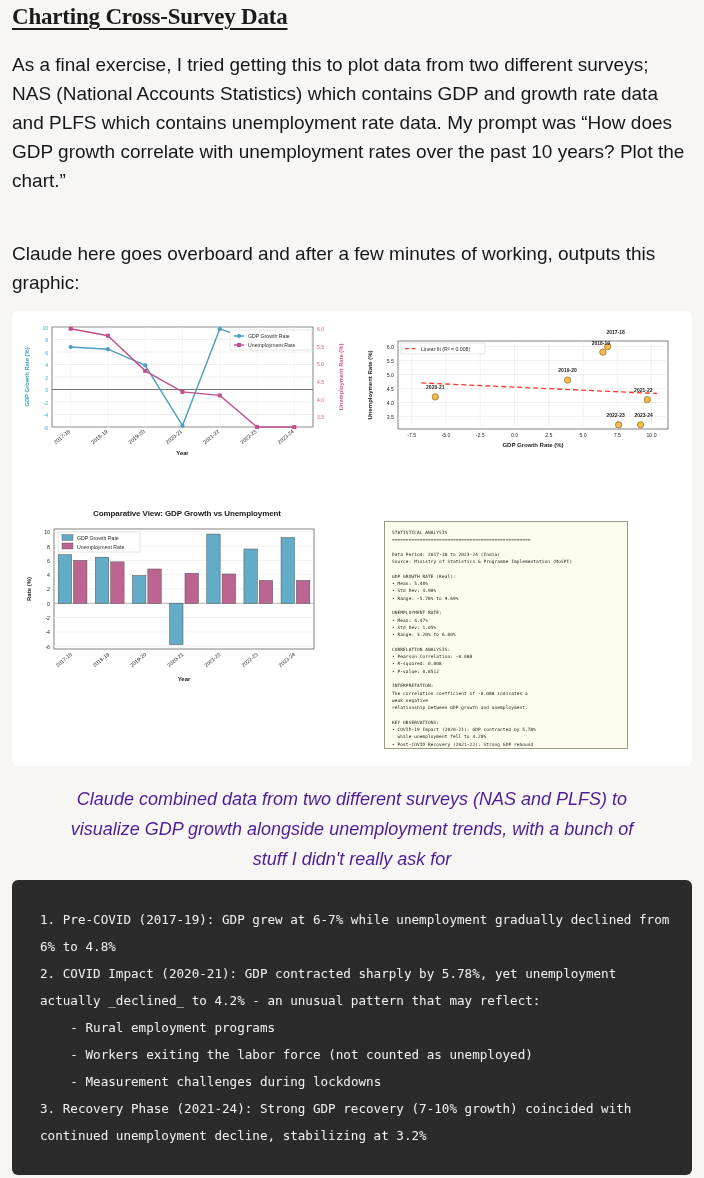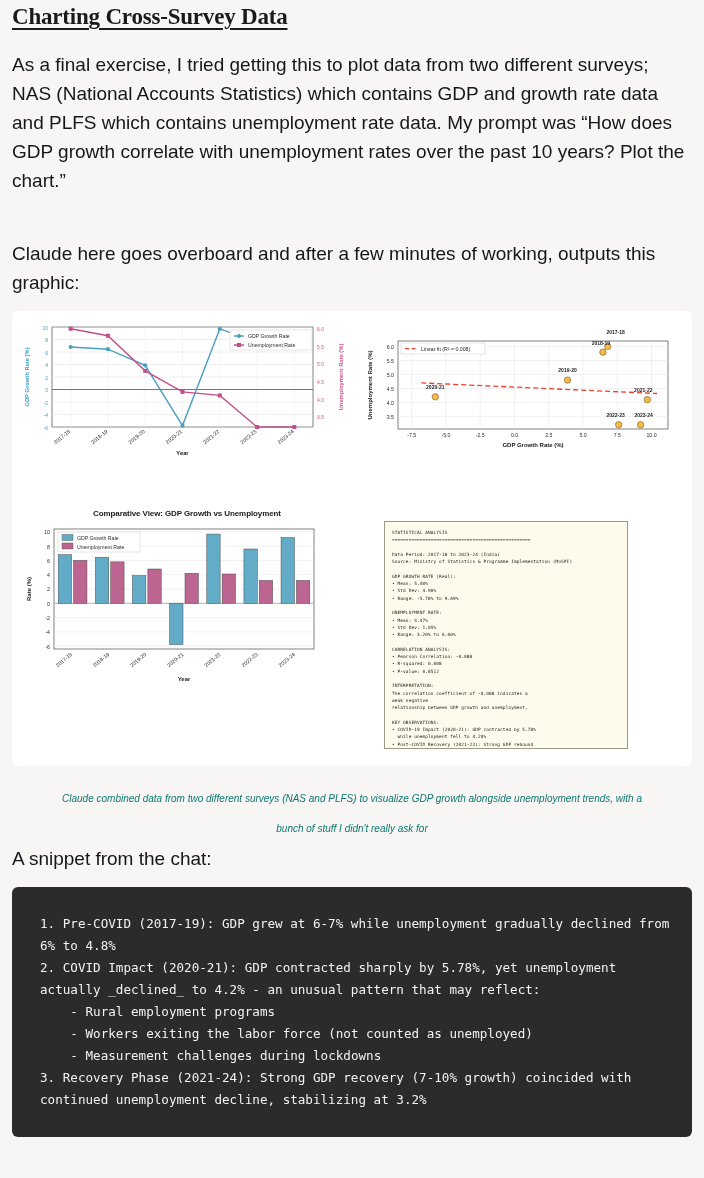--- a/index.html
+++ b/index.html
@@ -44,9 +44,9 @@
   figcaption {
     font-family: "Liberation Sans", sans-serif;
     font-style: italic;
-    font-size: 10px;
+    font-size: 18px;
     line-height: 30px;
-    color: #0f766e;
+    color: #4c1d95;
     text-align: center;
     padding: 18px 48px 0 48px;
   }

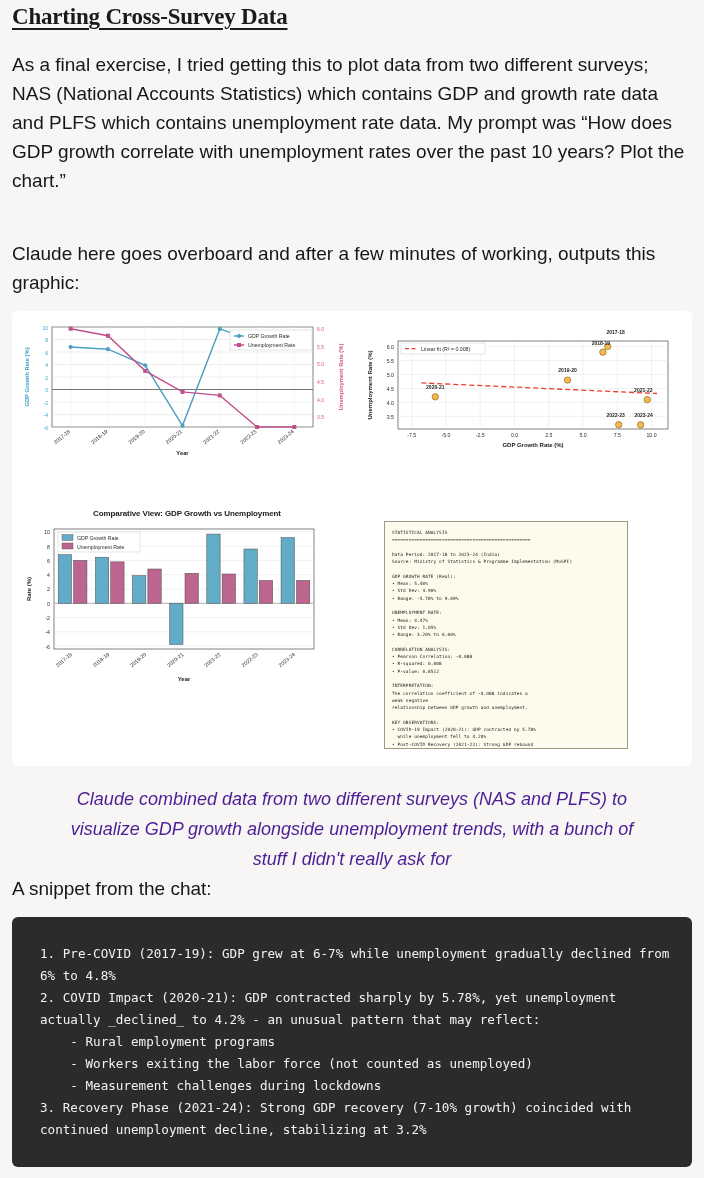--- a/index.html
+++ b/index.html
@@ -357,7 +357,6 @@
     <figcaption>Claude combined data from two different surveys (NAS and PLFS) to visualize GDP growth alongside unemployment trends, with a bunch of stuff I didn't really ask for</figcaption>
   </figure>
 
-  <p class="body-text snippet-lead">A snippet from the chat:</p>
 
   <div class="codeblock">
     <pre>1. Pre-COVID (2017-19): GDP grew at 6-7% while unemployment gradually declined from 6% to 4.8%

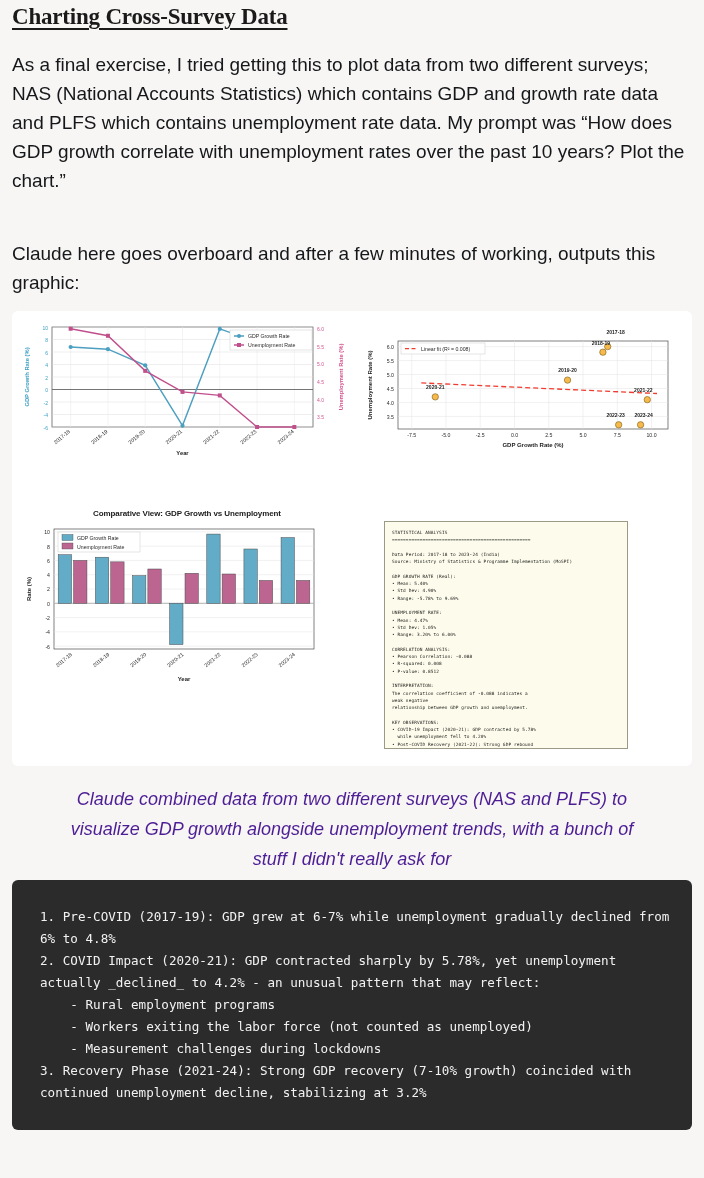--- a/index.html
+++ b/index.html
@@ -108,7 +108,7 @@
     margin:0;
     font-family: "DejaVu Sans Mono", monospace;
     font-size: 12.6px;
-    line-height: 22px;
+    line-height: 27px;
     color: #f2f2f2;
     white-space: pre-wrap;
     word-break: break-word;

